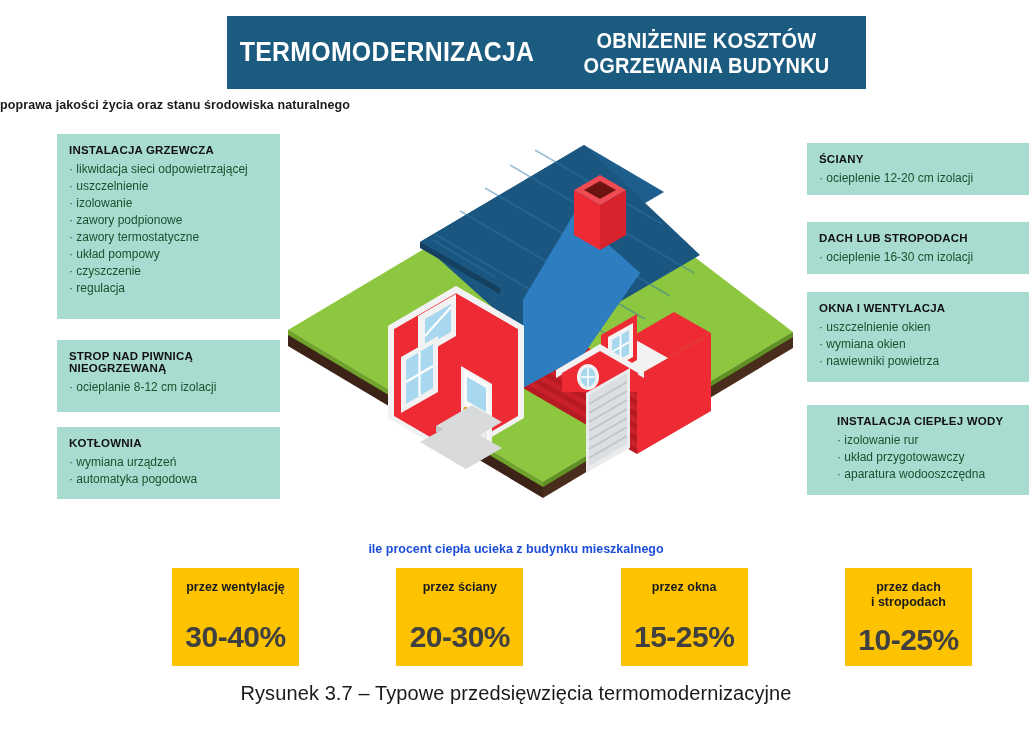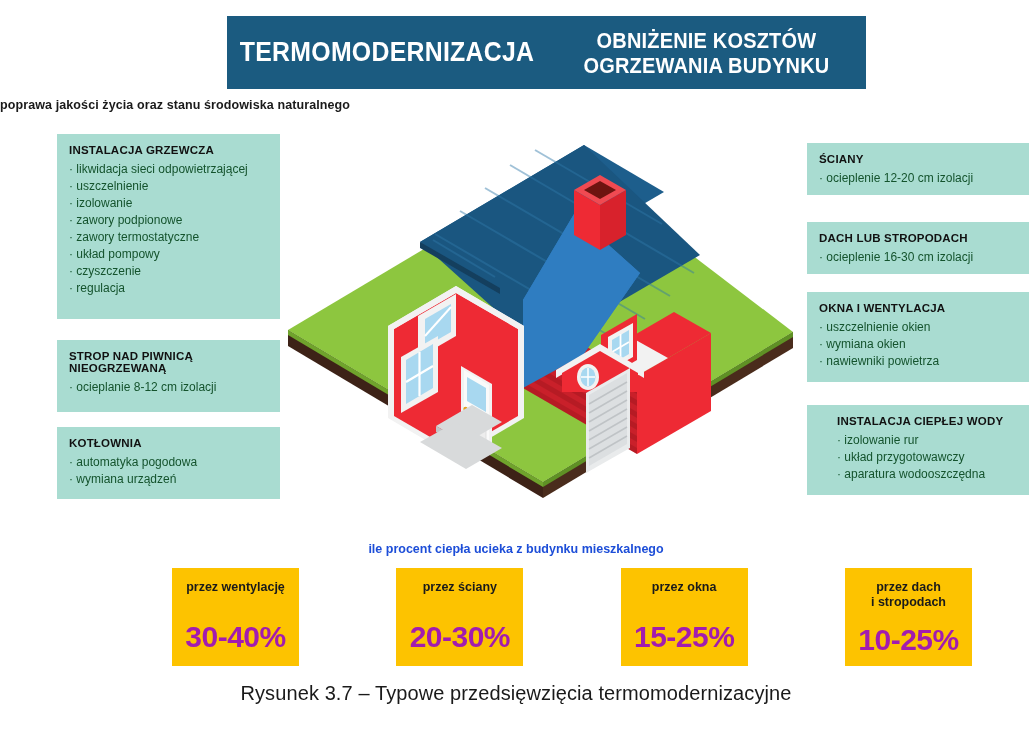--- a/index.html
+++ b/index.html
@@ -127,8 +127,8 @@
   <div class="infobox" id="box-boiler">
     <h3>KOTŁOWNIA</h3>
     <ul>
+      <li>wymiana urządzeń</li>
       <li>automatyka pogodowa</li>
-      <li>wymiana urządzeń</li>
     </ul>
   </div>
 

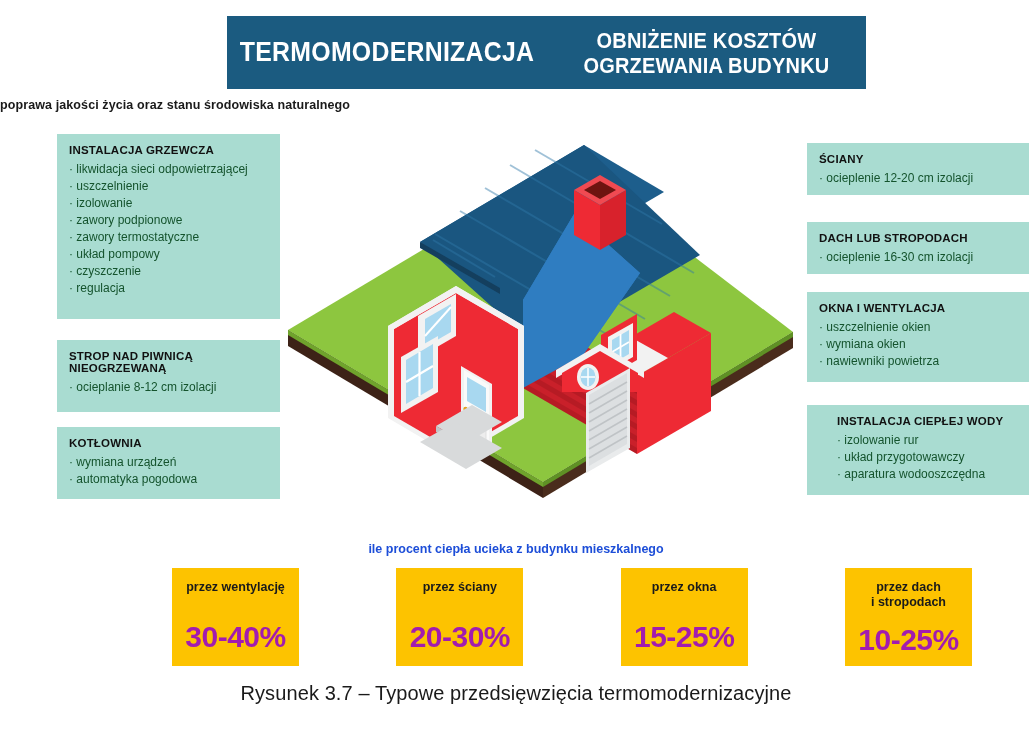--- a/index.html
+++ b/index.html
@@ -82,7 +82,7 @@
     line-height:15px;
   }
   .stat-value{
-    font-size:30px;font-weight:bold;color:#a21caf;margin-top:auto;
+    font-size:30px;font-weight:bold;color:#404040;margin-top:auto;
     margin-bottom:12px;letter-spacing:-.5px;
   }
   .stat-card.two-line .stat-value{margin-bottom:9px;}

